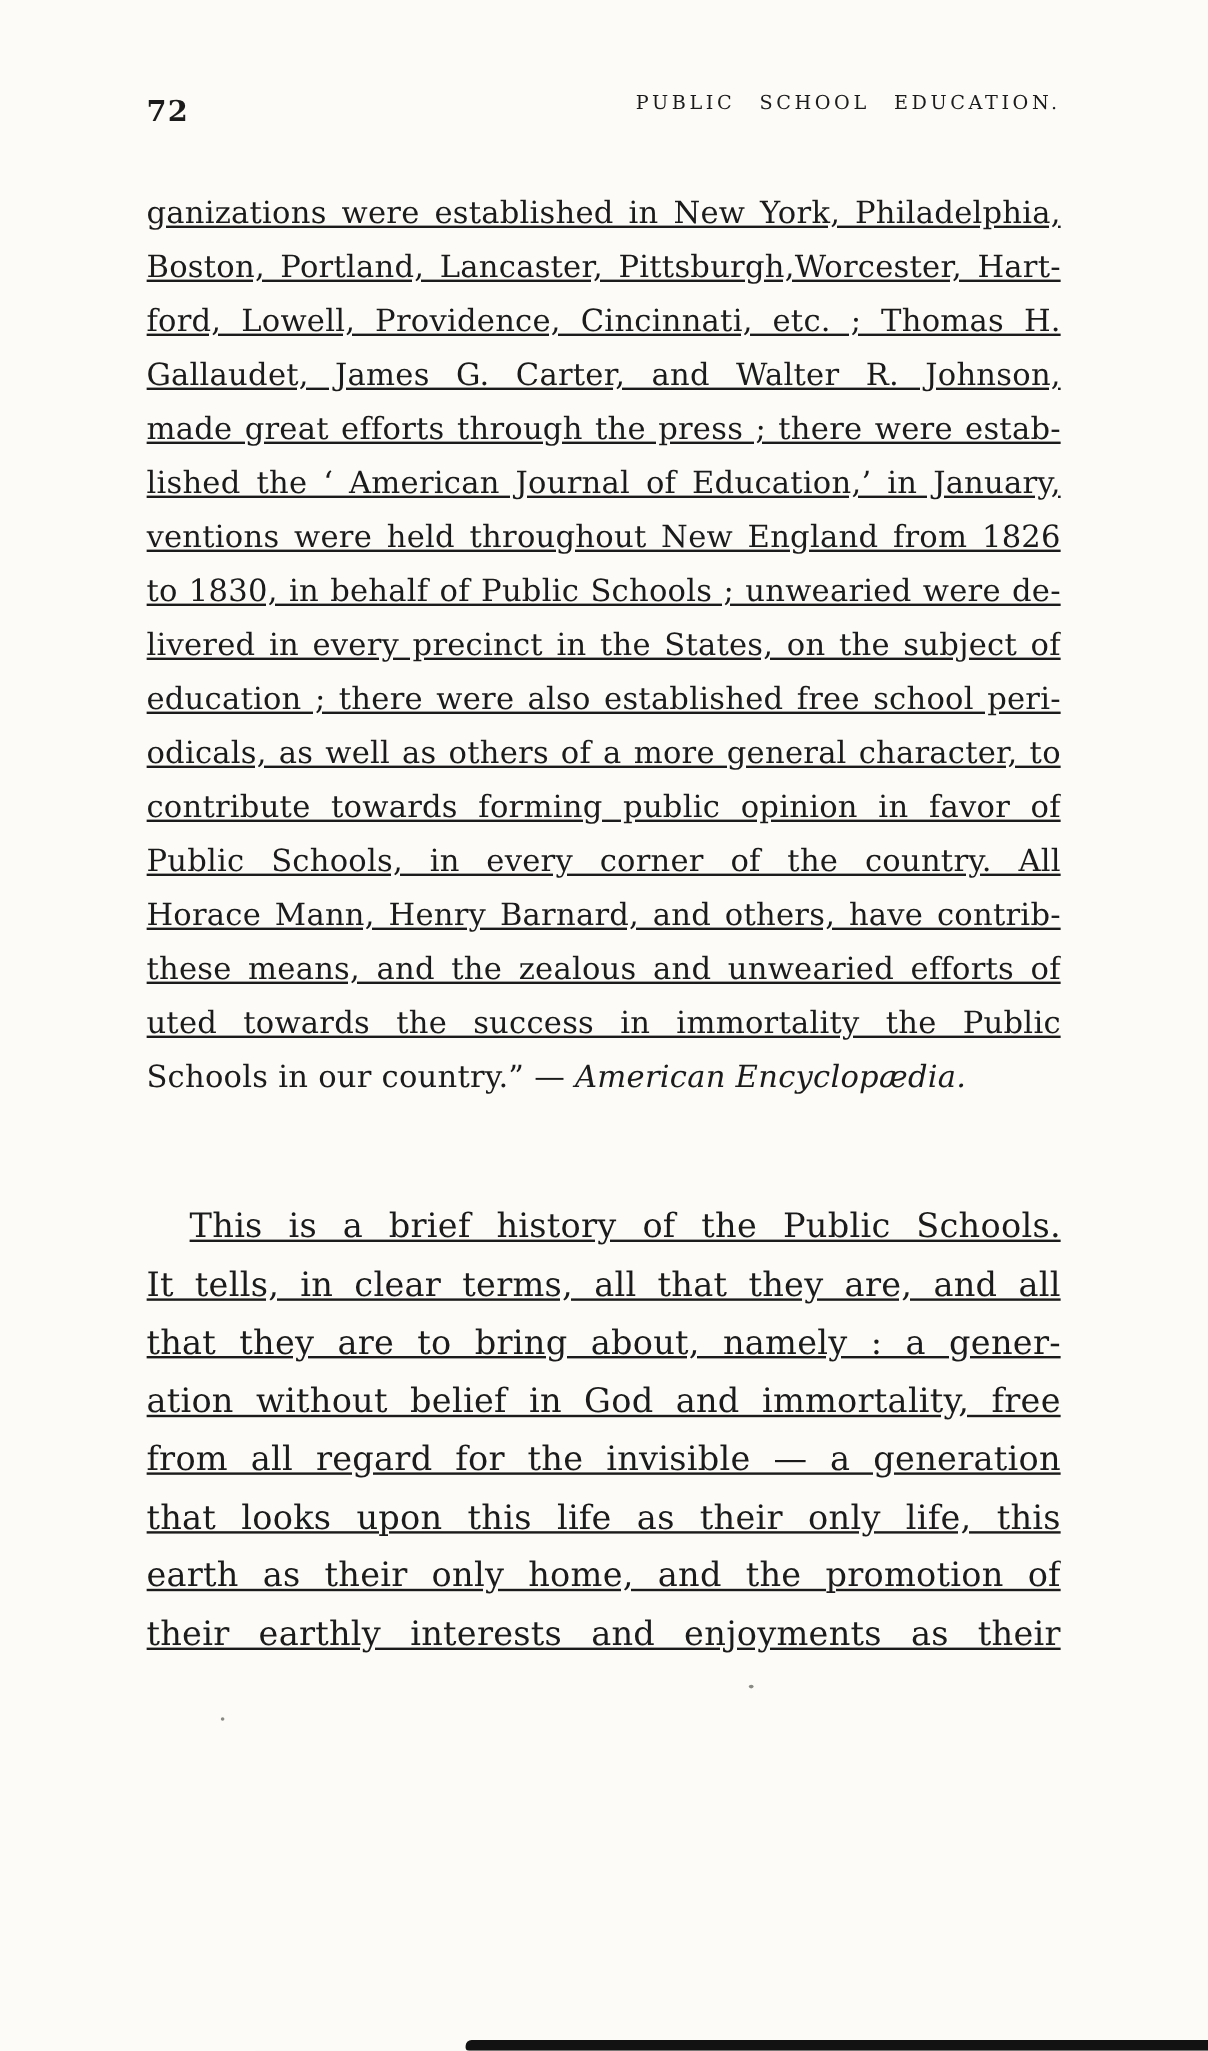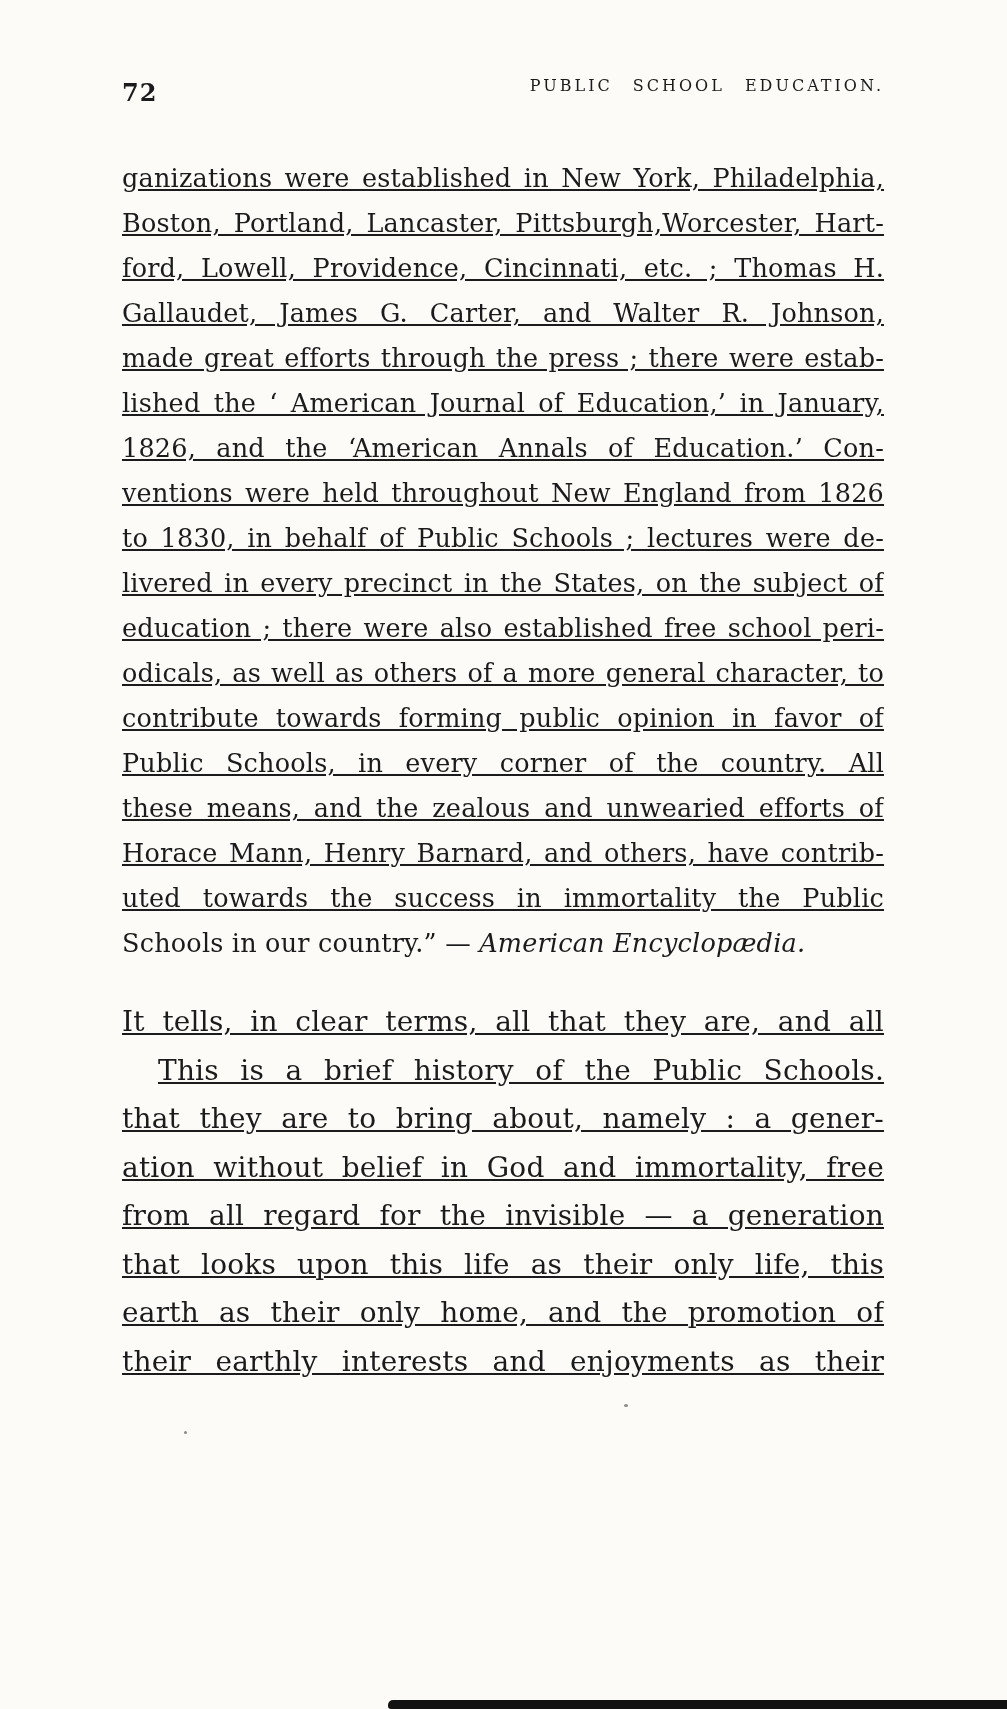--- a/index.html
+++ b/index.html
@@ -101,7 +101,6 @@
     <div class="line j">Gallaudet, James G. Carter, and Walter R. Johnson,</div>
     <div class="line j">made great efforts through the press ; there were estab-</div>
     <div class="line j">lished the ‘ American Journal of Education,’ in January,</div>
-    <div class="line j">1826, and the ‘American Annals of Education.’ Con-</div>
     <div class="line j">ventions were held throughout New England from 1826</div>
     <div class="line j">to 1830, in behalf of Public Schools ; lectures were de-</div>
     <div class="line j">livered in every precinct in the States, on the subject of</div>

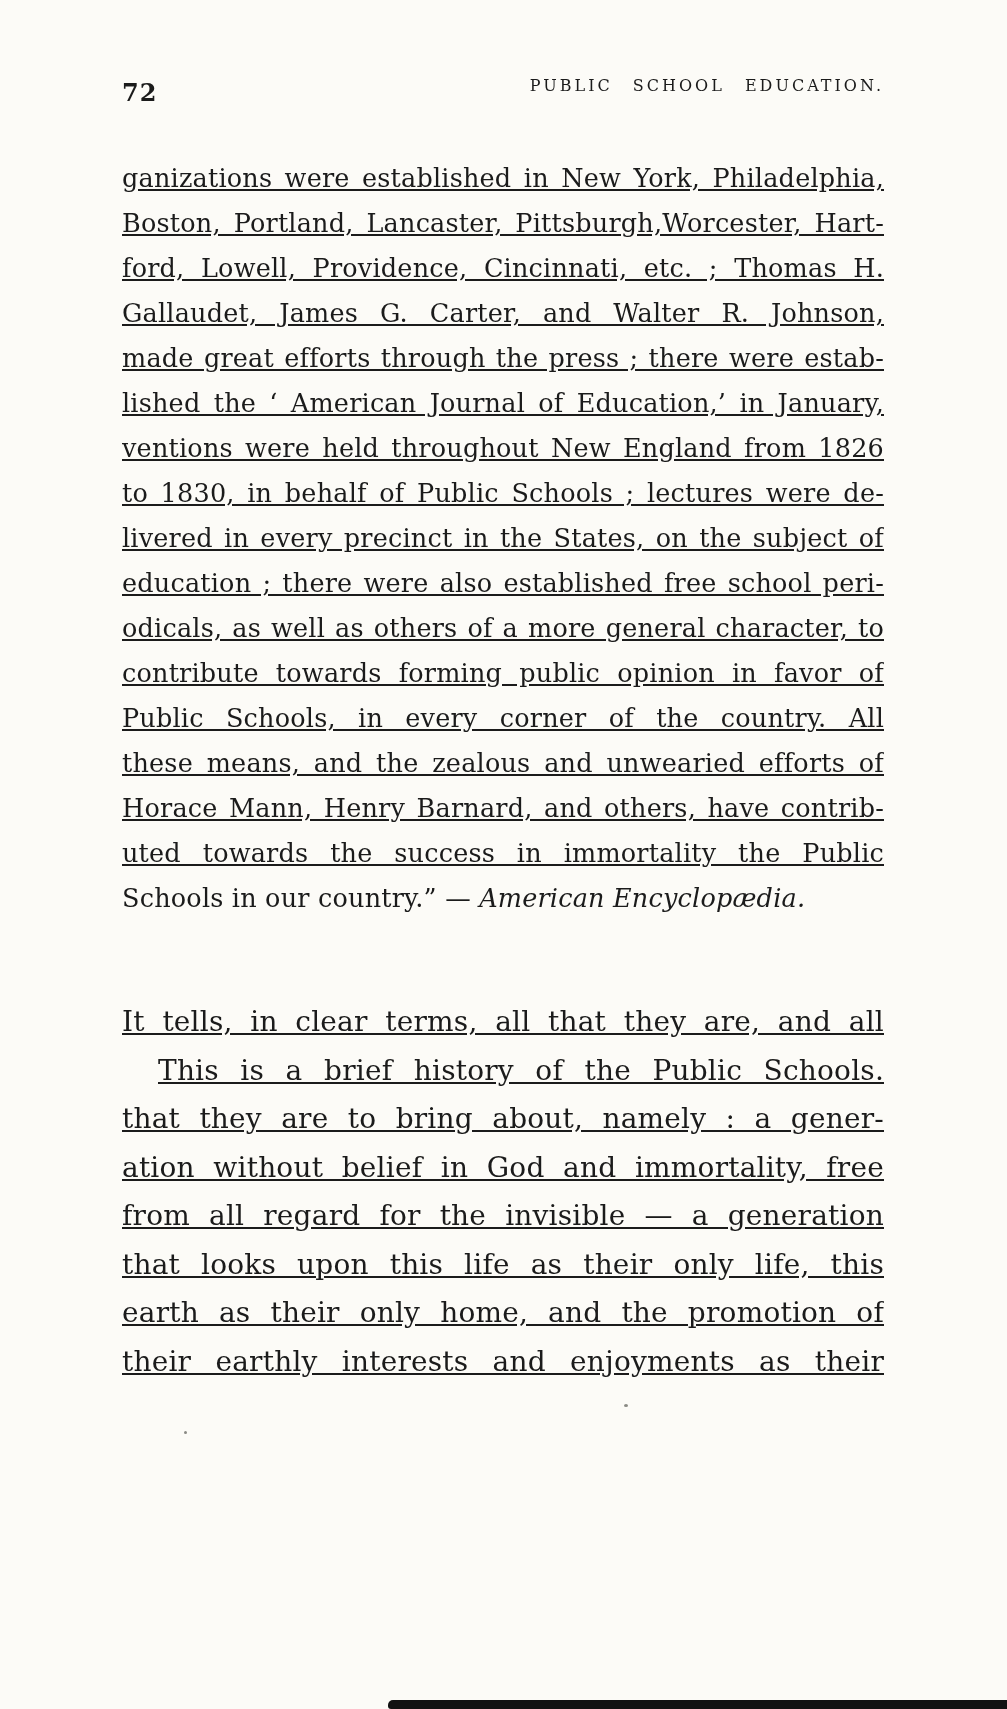--- a/index.html
+++ b/index.html
@@ -102,7 +102,7 @@
     <div class="line j">made great efforts through the press ; there were estab-</div>
     <div class="line j">lished the ‘ American Journal of Education,’ in January,</div>
     <div class="line j">ventions were held throughout New England from 1826</div>
-    <div class="line j">to 1830, in behalf of Public Schools ; lectures were de-</div>
+    <div class="line j">to 1830, in behalf of Public Schools ; unwearied were de-</div>
     <div class="line j">livered in every precinct in the States, on the subject of</div>
     <div class="line j">education ; there were also established free school peri-</div>
     <div class="line j">odicals, as well as others of a more general character, to</div>

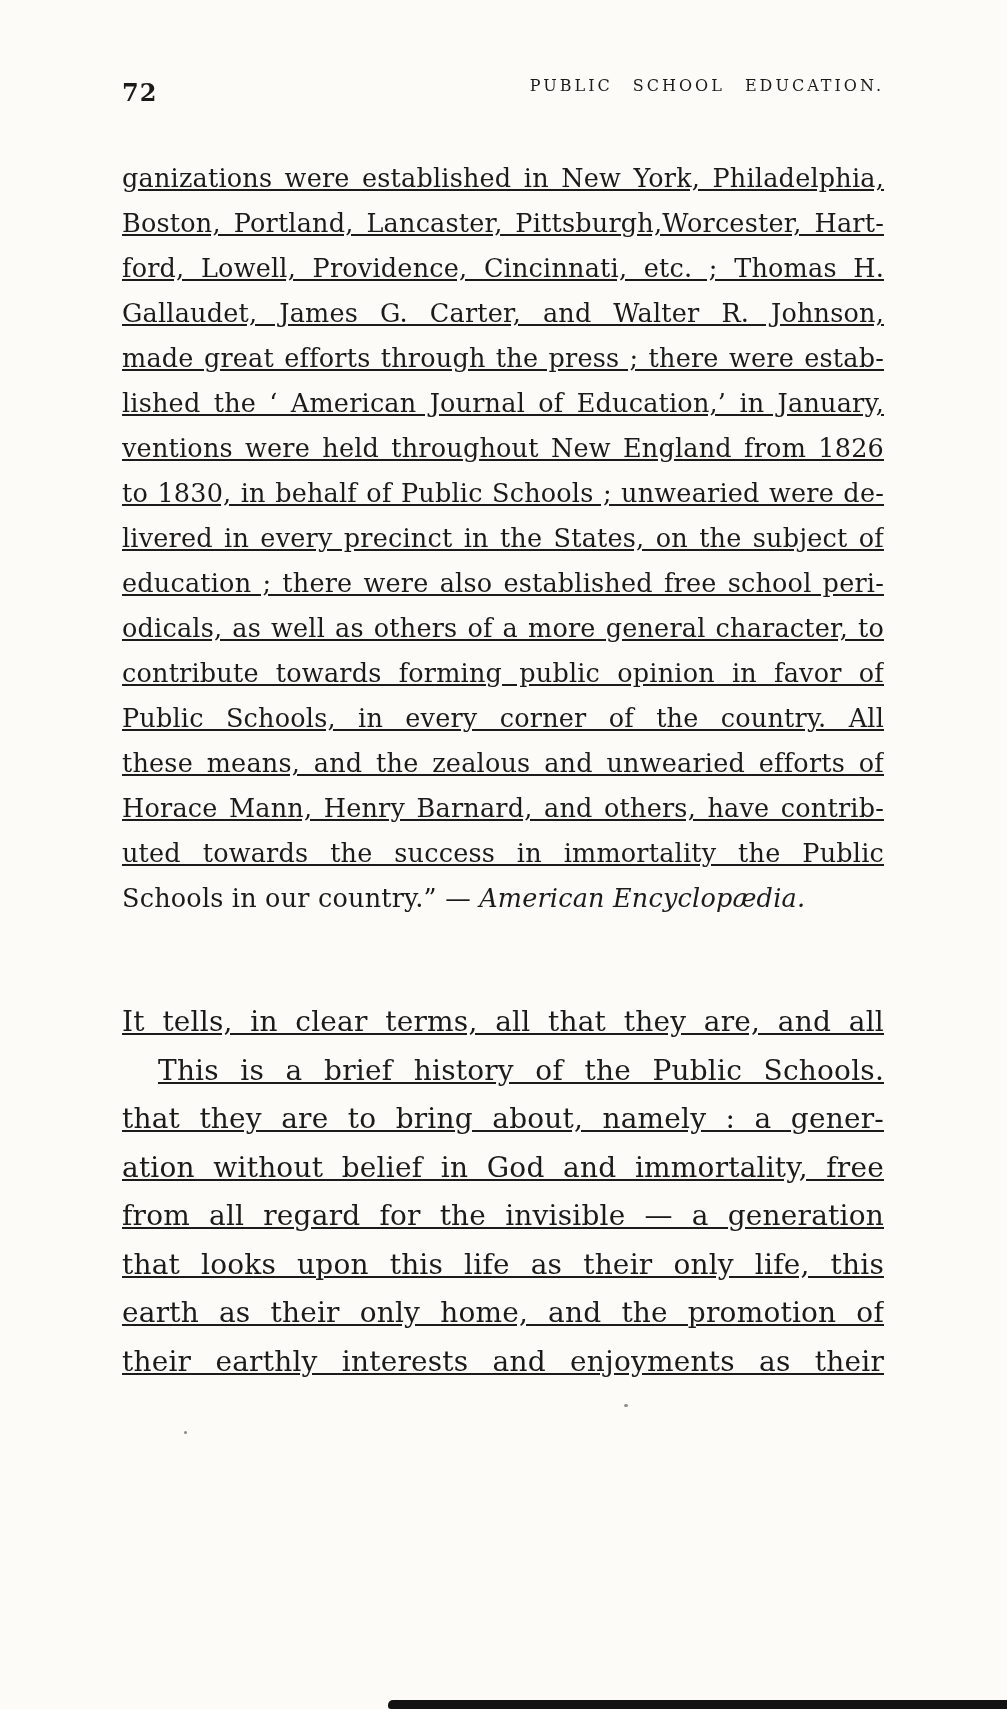--- a/index.html
+++ b/index.html
@@ -108,8 +108,8 @@
     <div class="line j">odicals, as well as others of a more general character, to</div>
     <div class="line j">contribute towards forming public opinion in favor of</div>
     <div class="line j">Public Schools, in every corner of the country. All</div>
+    <div class="line j">Horace Mann, Henry Barnard, and others, have contrib-</div>
     <div class="line j">these means, and the zealous and unwearied efforts of</div>
-    <div class="line j">Horace Mann, Henry Barnard, and others, have contrib-</div>
     <div class="line j">uted towards the success in immortality the Public</div>
     <div class="line"><span>Schools in our country.” — </span><span class="italic">American Encyclopædia.</span></div>
   </div>

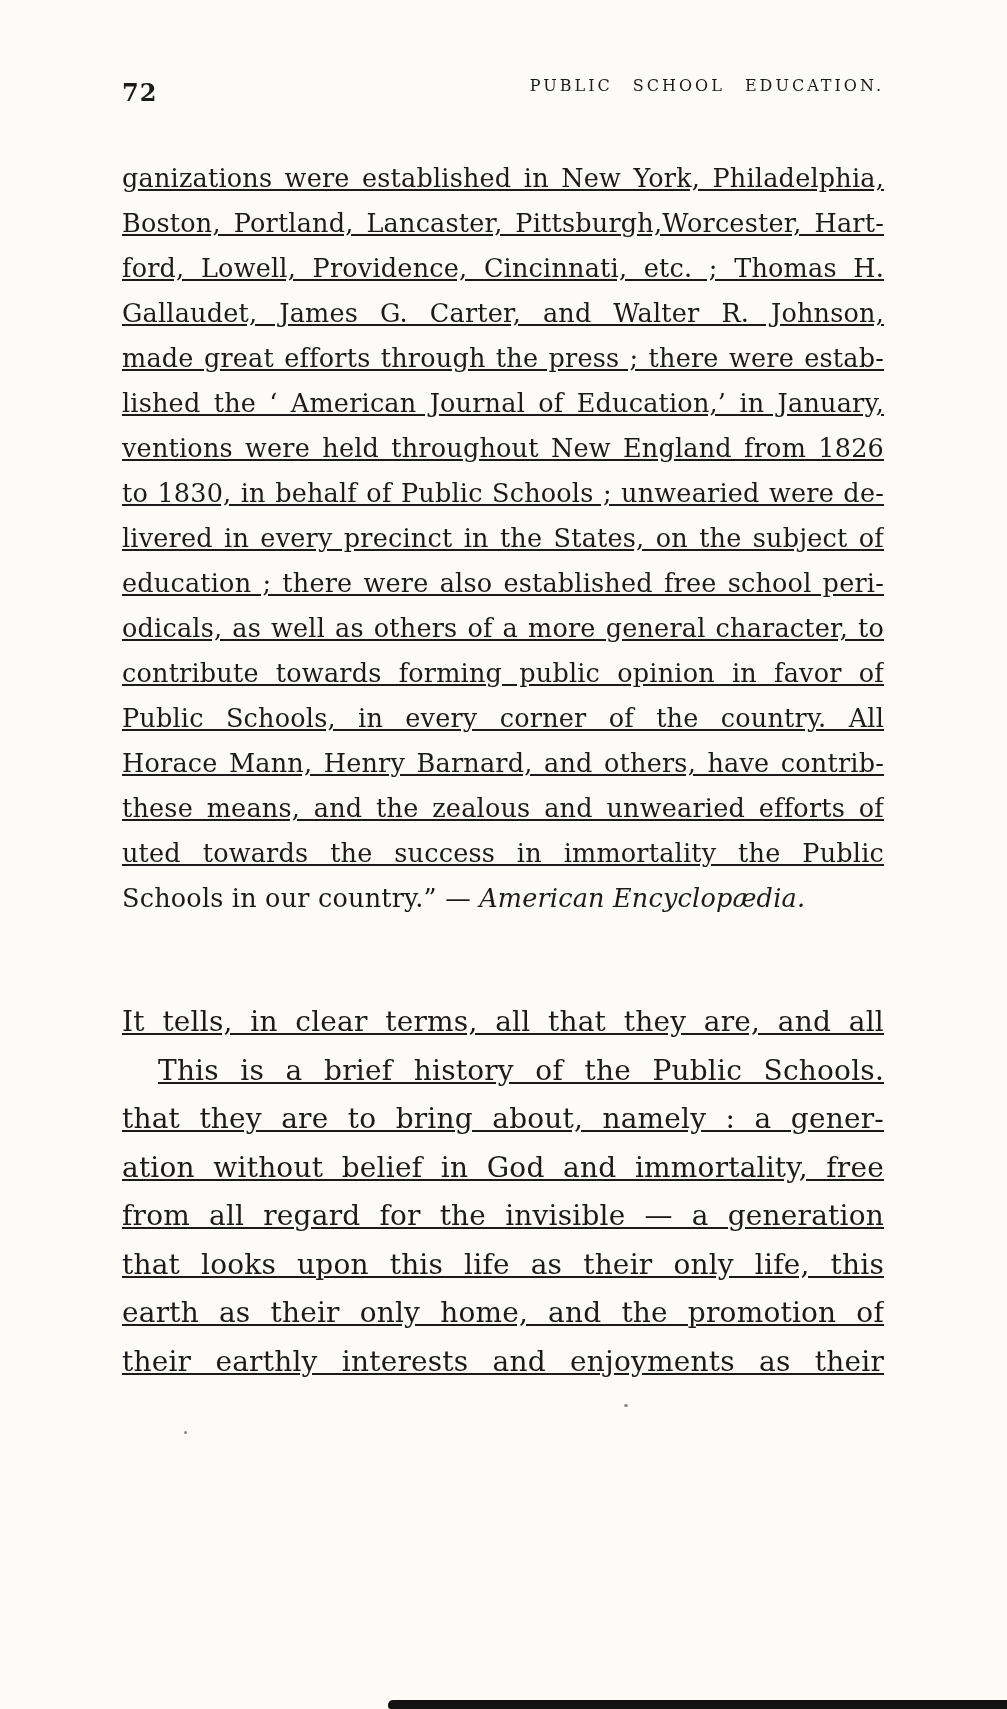--- a/index.html
+++ b/index.html
@@ -115,8 +115,8 @@
   </div>
 
   <div class="text-col p2">
+    <div class="line j indent">This is a brief history of the Public Schools.</div>
     <div class="line j">It tells, in clear terms, all that they are, and all</div>
-    <div class="line j indent">This is a brief history of the Public Schools.</div>
     <div class="line j">that they are to bring about, namely : a gener-</div>
     <div class="line j">ation without belief in God and immortality, free</div>
     <div class="line j">from all regard for the invisible — a generation</div>

